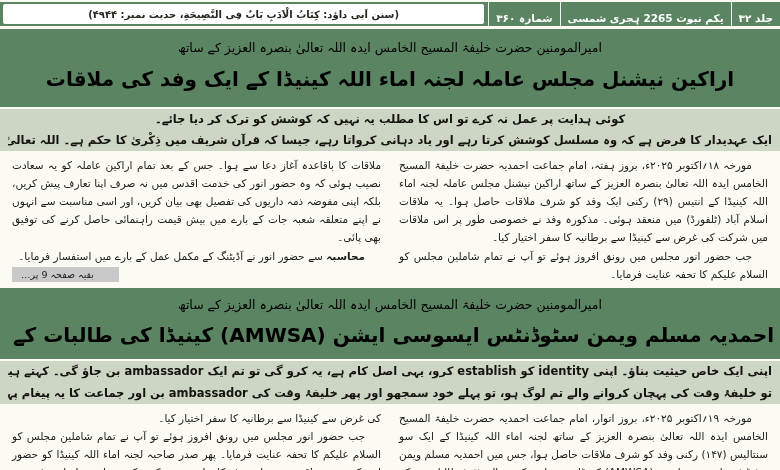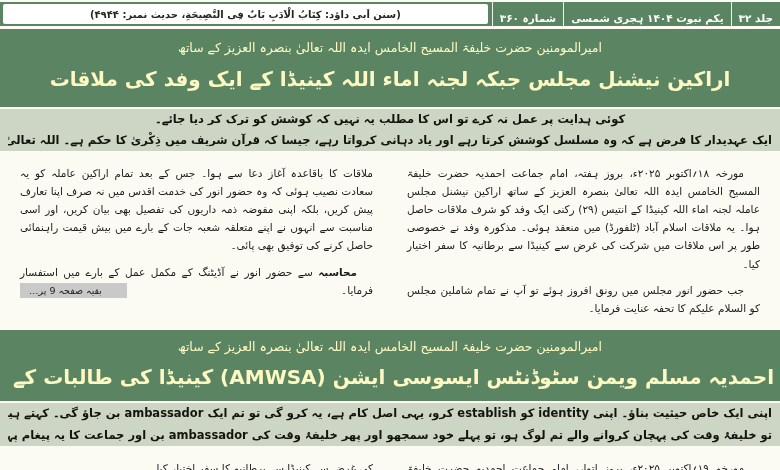--- a/index.html
+++ b/index.html
@@ -37,7 +37,7 @@
 
   <header class="masthead">
     <div class="m-cell">جلد ۳۲</div>
-    <div class="m-cell">یکم نبوت ۱۴۰۴ ہجری شمسی</div>
+    <div class="m-cell">یکم نبوت 2265 ہجری شمسی</div>
     <div class="m-cell">شمارہ ۳۶۰</div>
     <div class="hadith-box">(سنن اَبی داؤد: کِتَابُ الْاَدَبِ بَابٌ فِی النَّصِیحَةِ، حدیث نمبر: ۴۹۴۴)</div>
   </header>

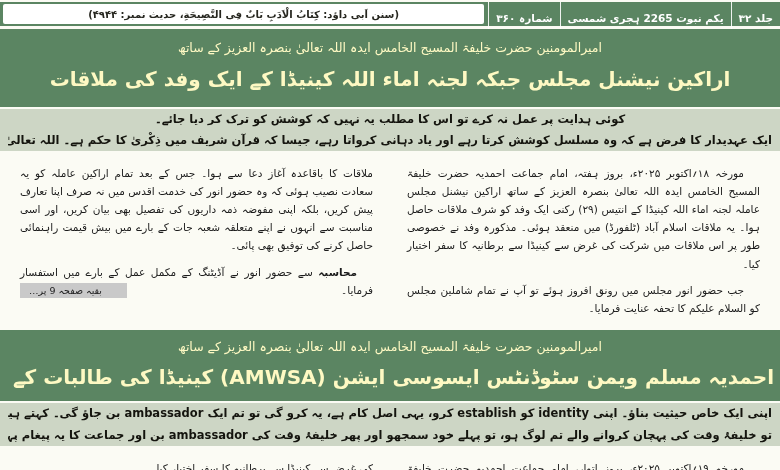--- a/index.html
+++ b/index.html
@@ -14,7 +14,7 @@
   .m-cell:last-of-type{border-left:none;}
   .hadith-box{flex:1;background:#fff;color:#26261f;margin:2px 4px 2px 3px;border-radius:2px;display:flex;align-items:center;justify-content:center;font-size:10px;font-weight:bold;white-space:nowrap;overflow:hidden;}
   
-  .banner{background:#5b8562;color:#fef9c3;text-align:center;margin-top:3px;flex:0 0 auto;}
+  .banner{background:#5b8562;color:#000000;text-align:center;margin-top:3px;flex:0 0 auto;}
   .banner.first{padding:10px 6px 13px;}
   .banner.second{padding:8px 6px 9px;}
   .kicker{font-size:12.5px;line-height:1.5;margin-bottom:7px;white-space:nowrap;overflow:hidden;}

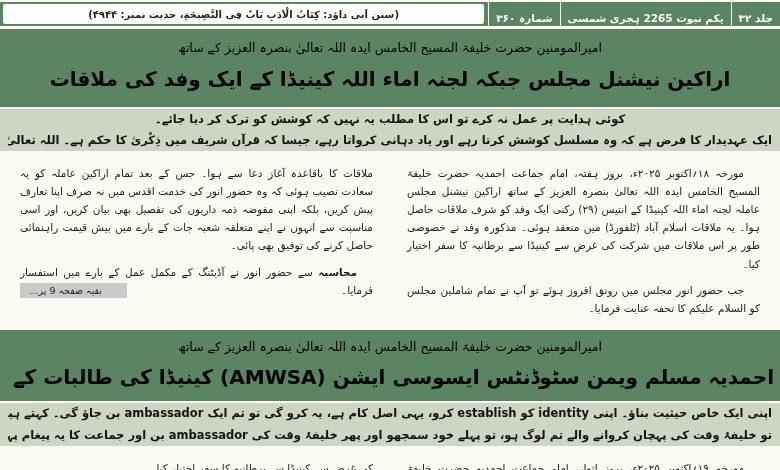--- a/index.html
+++ b/index.html
@@ -44,7 +44,7 @@
 
   <section class="banner first">
     <div class="kicker">امیرالمومنین حضرت خلیفۃ المسیح الخامس ایدہ اللہ تعالیٰ بنصرہ العزیز کے ساتھ</div>
-    <div class="headline">اراکین نیشنل مجلس جبکہ لجنہ اماء اللہ کینیڈا کے ایک وفد کی ملاقات</div>
+    <div class="headline">اراکین نیشنل مجلس عاملہ لجنہ اماء اللہ کینیڈا کے ایک وفد کی ملاقات</div>
   </section>
 
   <section class="quote-box">

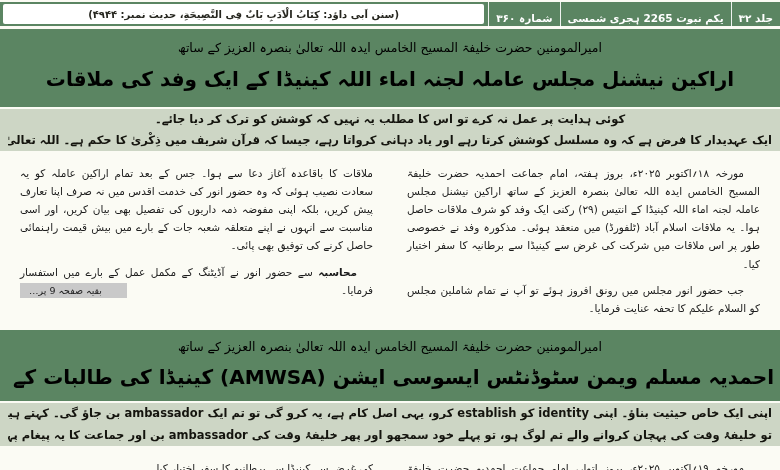--- a/index.html
+++ b/index.html
@@ -25,7 +25,7 @@
   
   .body-cols{display:flex;gap:18px;padding:5px 12px 2px;flex:0 0 auto;}
   .col{flex:1;min-width:0;font-size:10.5px;line-height:1.72;text-align:justify;}
-  .col p{margin:8px;}
+  .col p{margin:0;}
   .indent{text-indent:16px;}
   .lead{font-weight:bold;}
   .cont{float:left;background:#c9c9c9;color:#222;padding:0 9px;font-size:9.5px;line-height:15px;margin-right:6px;margin-top:2px;white-space:nowrap;}

